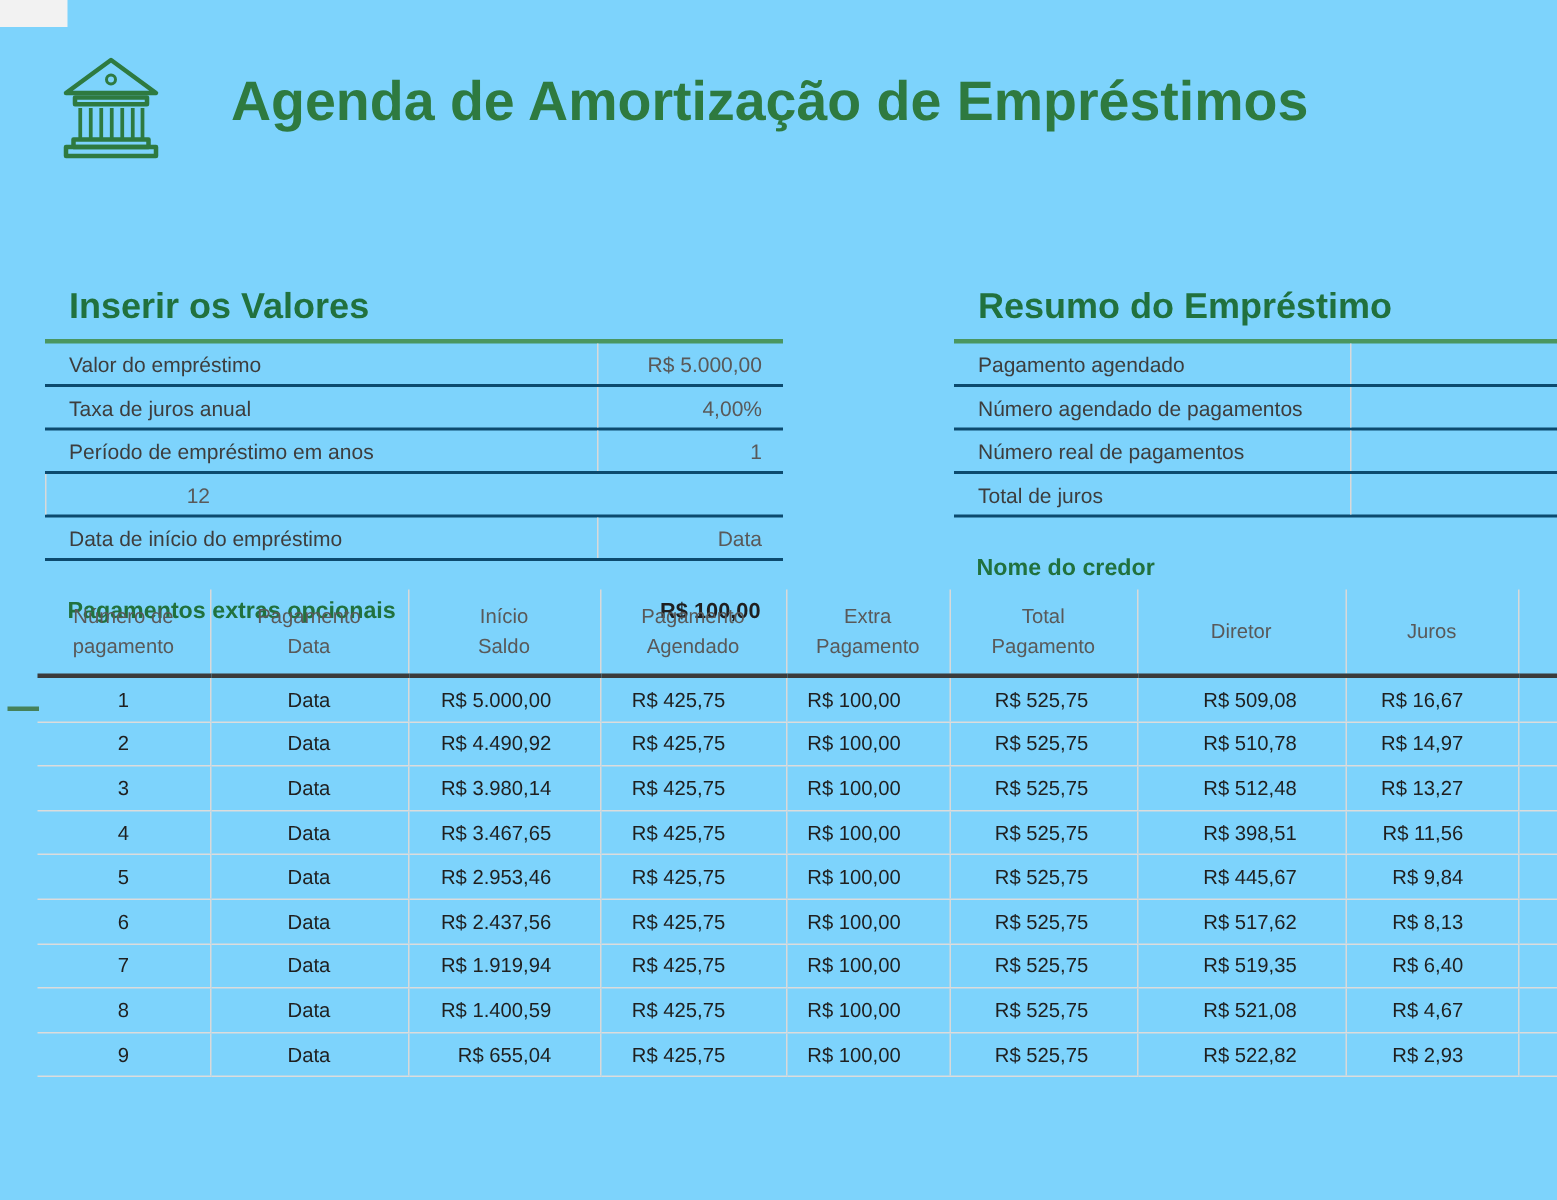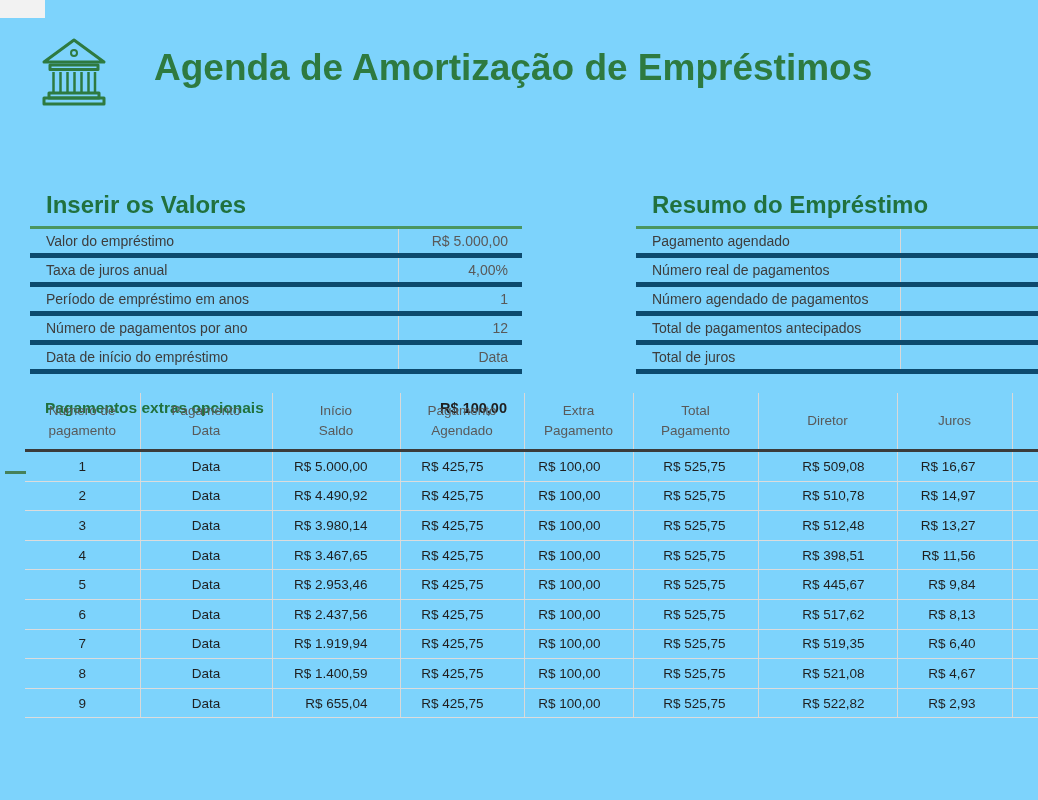--- a/index.html
+++ b/index.html
@@ -19,7 +19,7 @@
   .sec-heading{height:33px;margin:0;padding-left:16px;font-size:24px;font-weight:bold;
                color:#21713e;line-height:30px;white-space:nowrap;}
   .green-line{height:3px;background:#4a9660;margin-top:3px;}
-  .vrow{display:flex;height:29px;align-items:stretch;border-bottom:5px solid #0c4a6e;box-sizing:border-box;}
+  .vrow{display:flex;height:29px;align-items:stretch;border-bottom:2px solid #0c4a6e;box-sizing:border-box;}
   .vlabel{flex:1;display:flex;align-items:center;padding-left:16px;font-size:14px;color:#3d3d3d;white-space:nowrap;}
   .vvalue{display:flex;align-items:center;justify-content:flex-end;padding-right:14px;
           border-left:1px solid #d9d9d9;font-size:14px;color:#595959;box-sizing:border-box;}

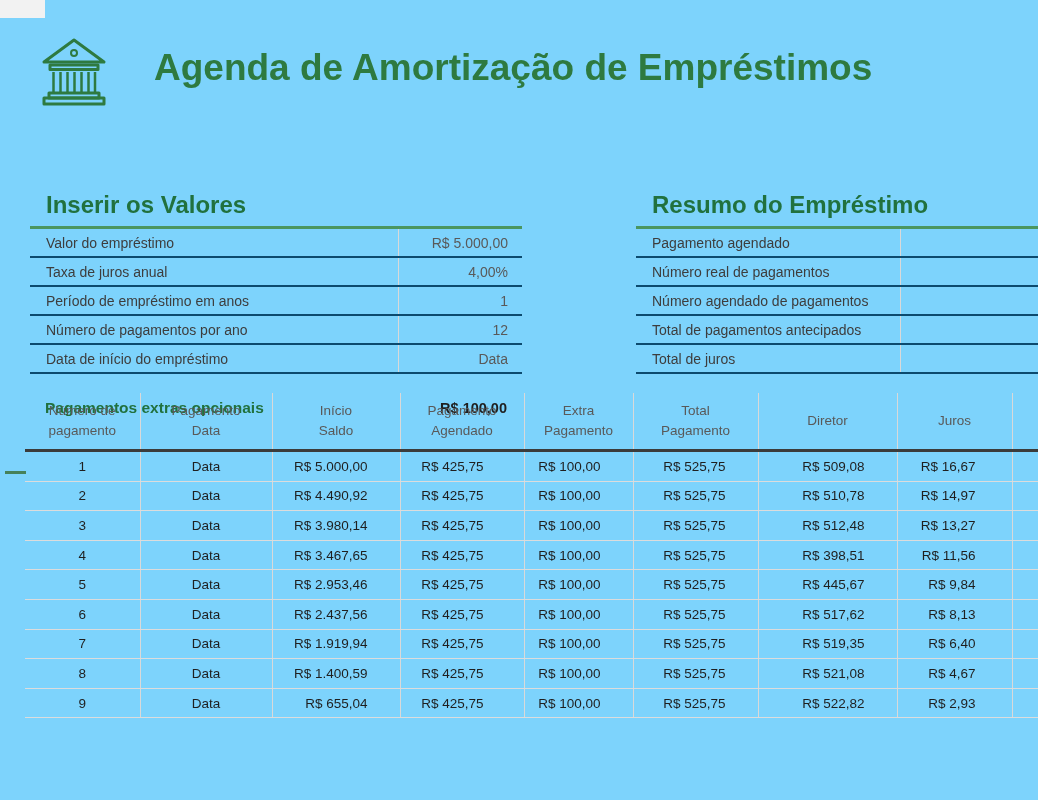--- a/index.html
+++ b/index.html
@@ -111,11 +111,11 @@
           <span class="vvalue"></span>
         </div>
         <div class="vrow">
+          <span class="vlabel">Número agendado de pagamentos</span>
+          <span class="vvalue"></span>
+        </div>
+        <div class="vrow">
           <span class="vlabel">Número real de pagamentos</span>
-          <span class="vvalue"></span>
-        </div>
-        <div class="vrow">
-          <span class="vlabel">Número agendado de pagamentos</span>
           <span class="vvalue"></span>
         </div>
         <div class="vrow">

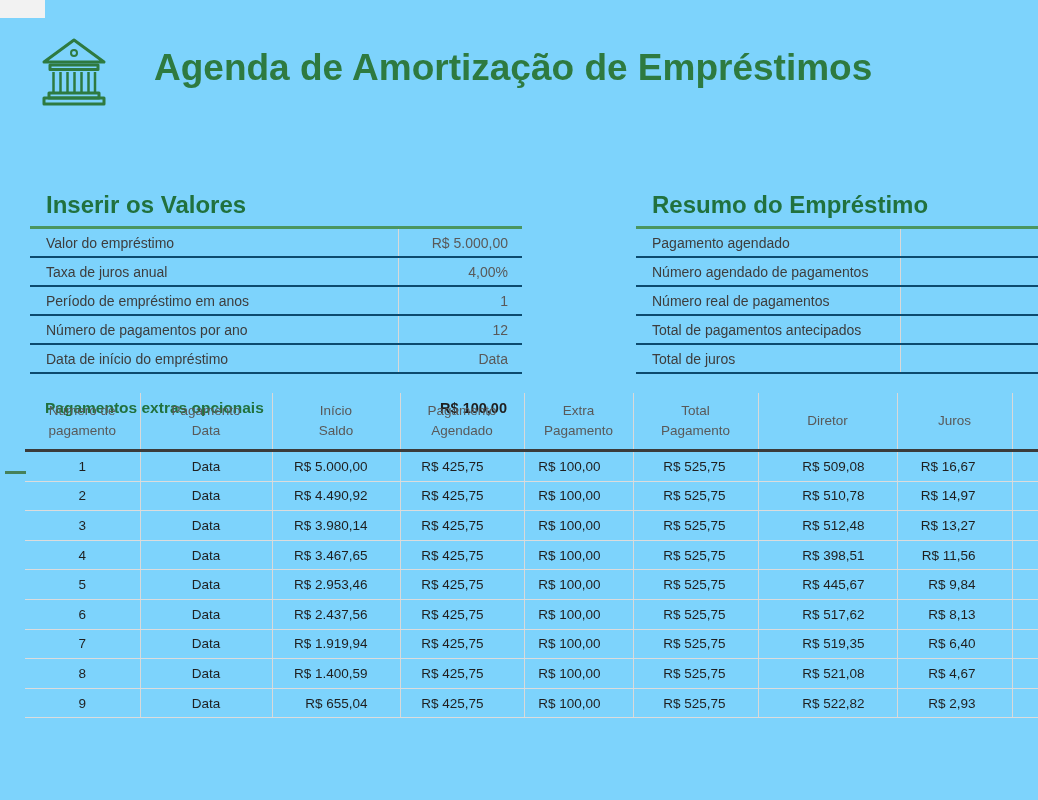--- a/index.html
+++ b/index.html
@@ -88,7 +88,6 @@
           <span class="vvalue">1</span>
         </div>
         <div class="vrow">
-          <span class="vlabel">Número de pagamentos por ano</span>
           <span class="vvalue">12</span>
         </div>
         <div class="vrow">

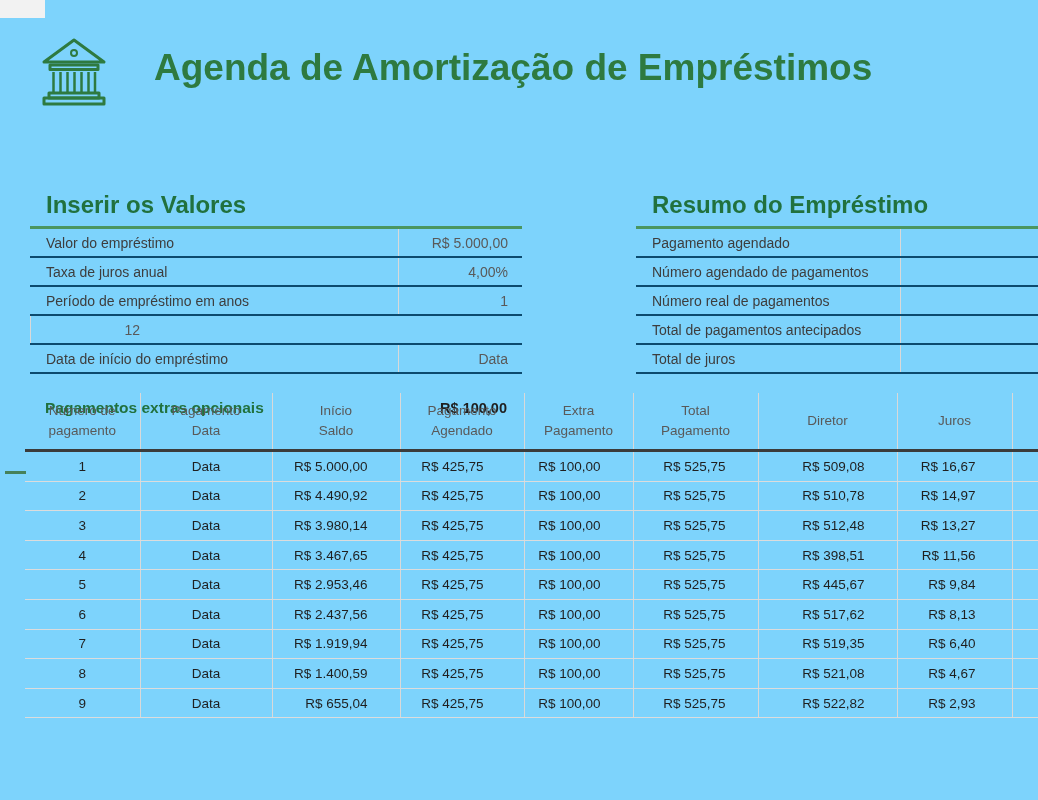--- a/index.html
+++ b/index.html
@@ -115,10 +115,6 @@
         </div>
         <div class="vrow">
           <span class="vlabel">Número real de pagamentos</span>
-          <span class="vvalue"></span>
-        </div>
-        <div class="vrow">
-          <span class="vlabel">Total de pagamentos antecipados</span>
           <span class="vvalue"></span>
         </div>
         <div class="vrow">

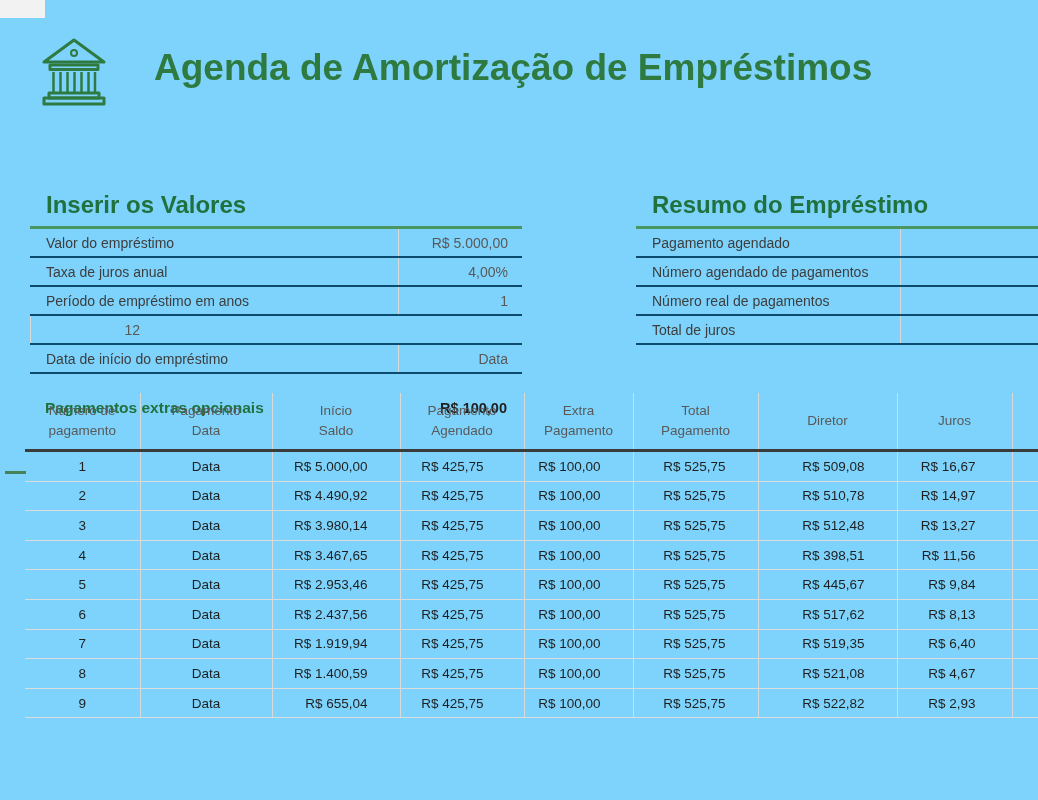--- a/index.html
+++ b/index.html
@@ -122,6 +122,10 @@
           <span class="vvalue"></span>
         </div>
       </div>
+    <div class="extra-row">
+      <span class="extra-label">Nome do credor</span>
+      <span class="extra-value"></span>
+    </div>
   </div>
 
   <div class="hdr-green-seg"></div>

